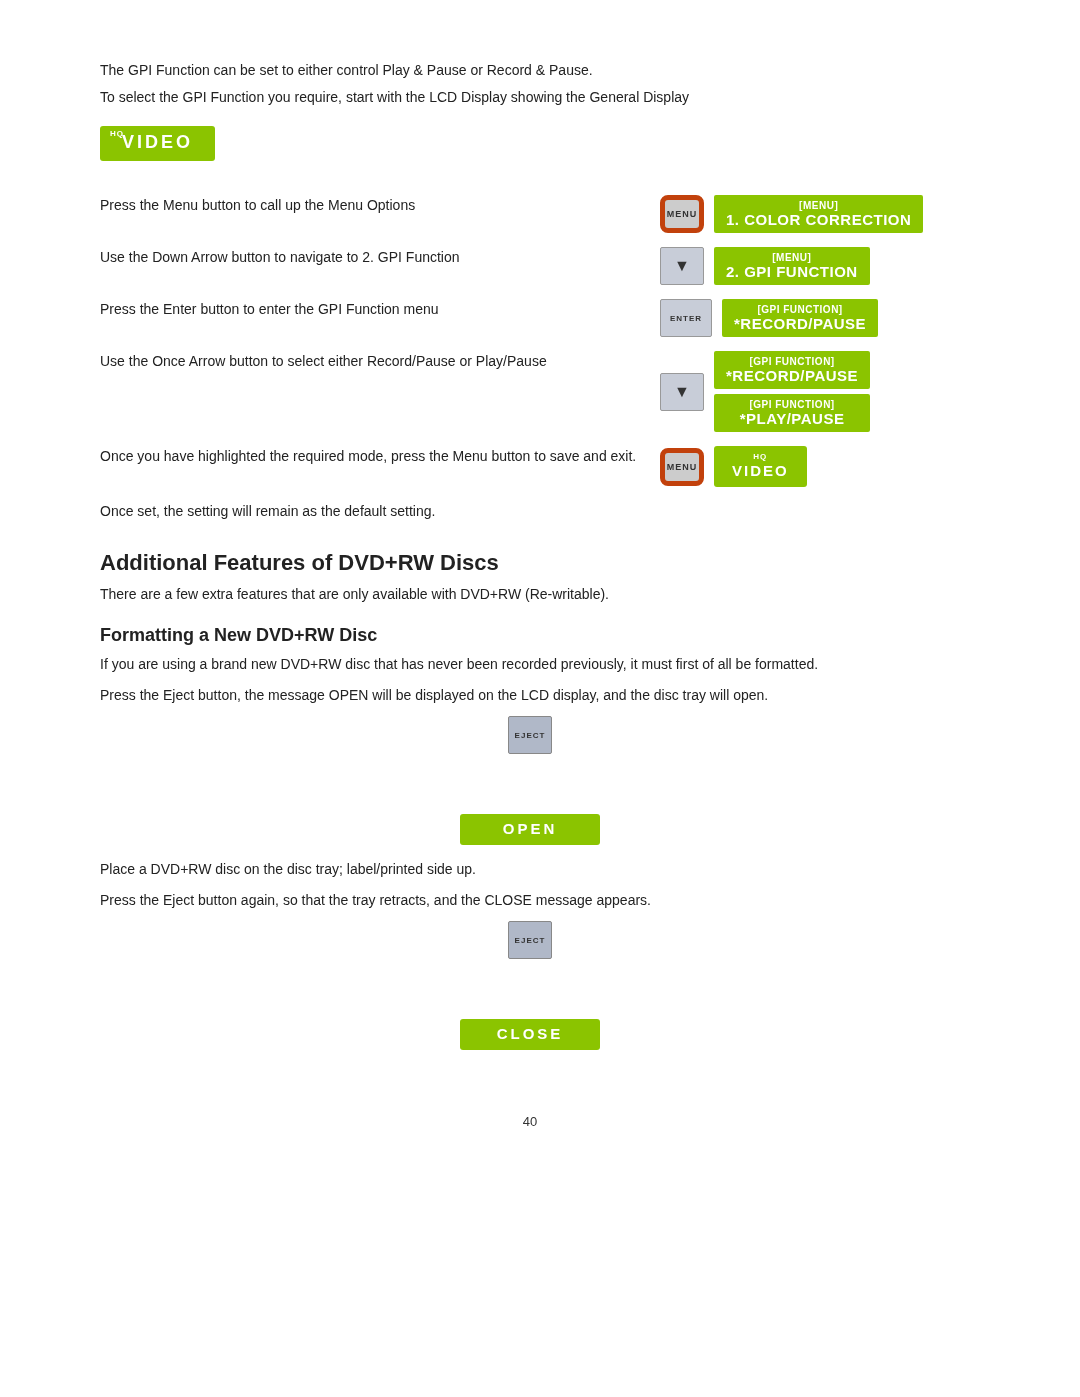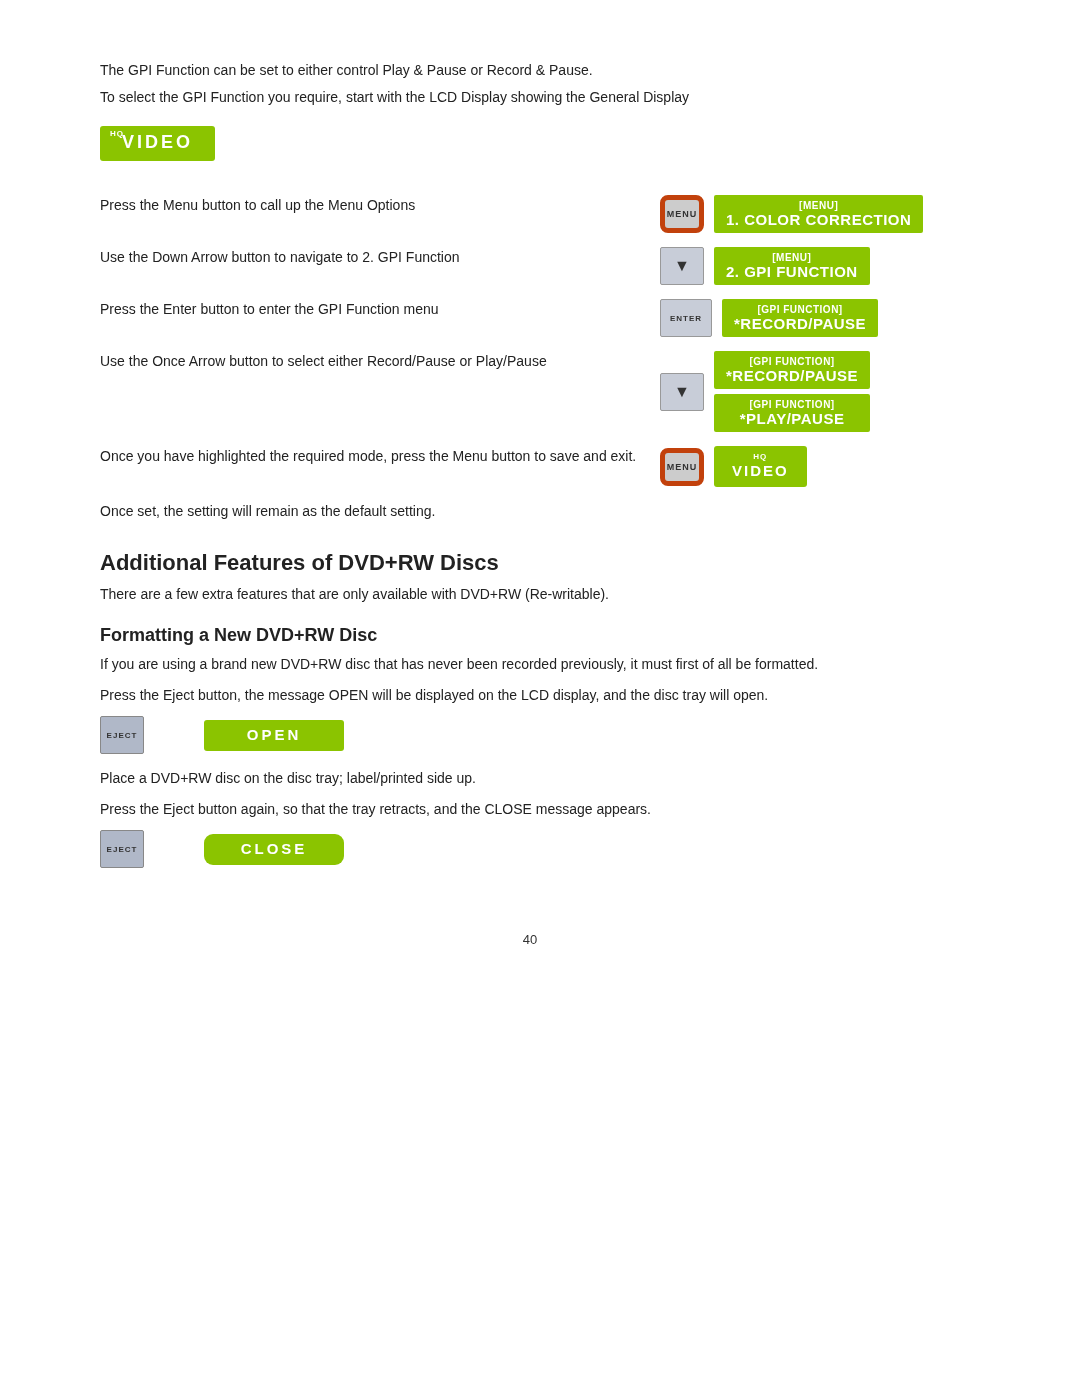--- a/index.html
+++ b/index.html
@@ -188,6 +188,7 @@
       align-items: center;
       gap: 60px;
       margin: 10px 0 14px 0;
+      flex-direction: column;
     }
     .gpi-pair {
       display: flex;

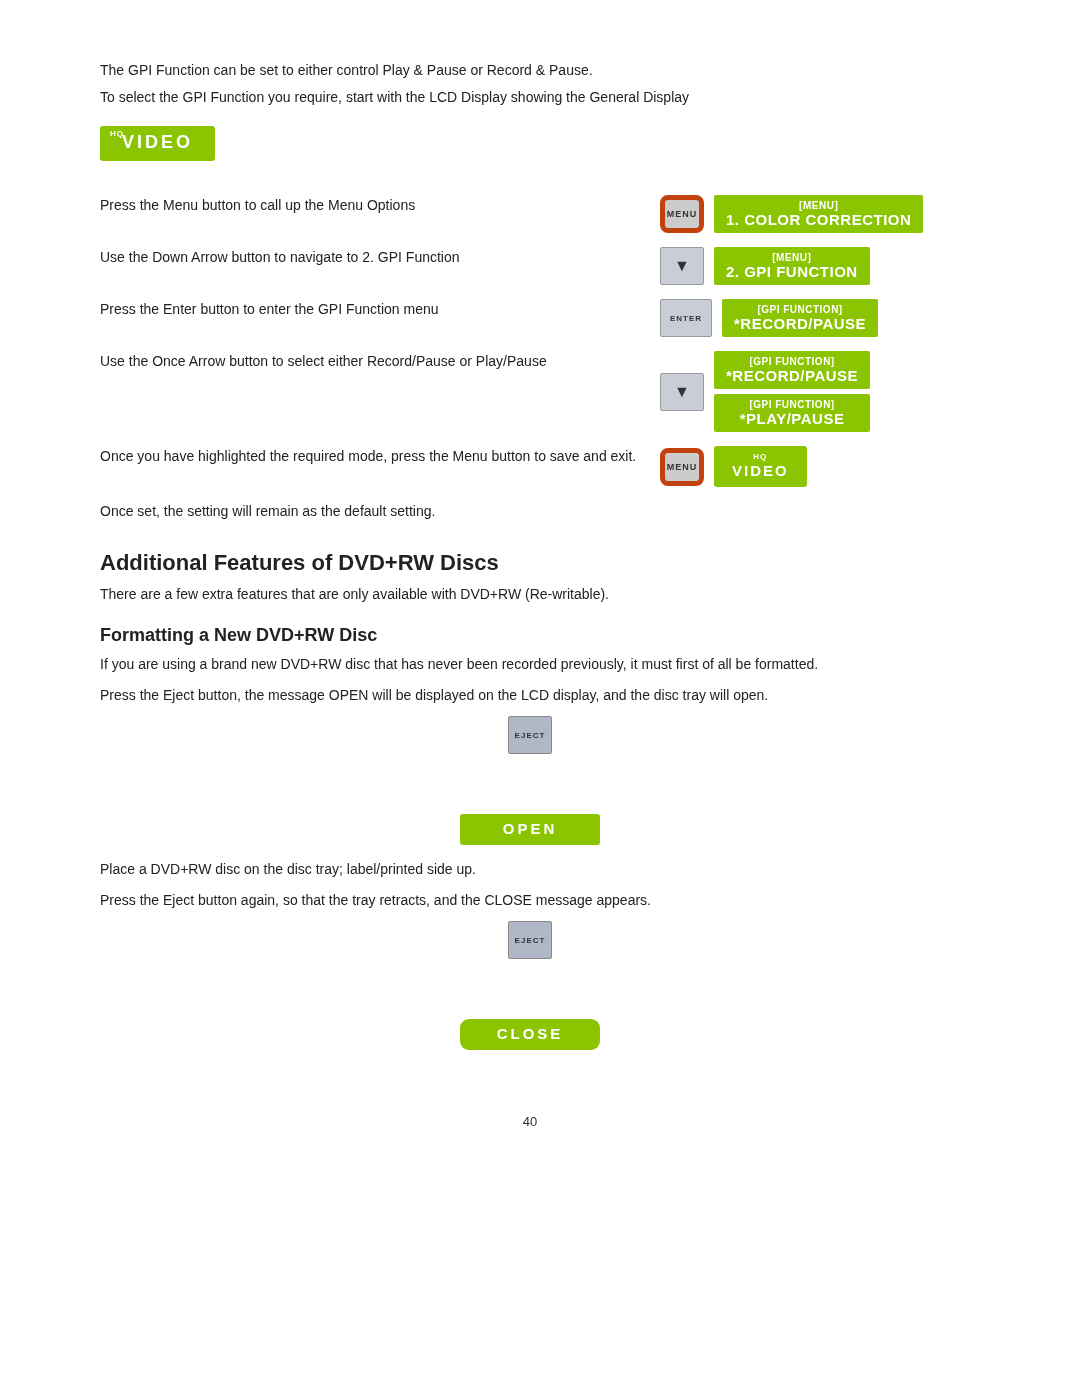--- a/index.html
+++ b/index.html
@@ -163,7 +163,7 @@
       font-size: 15px;
       letter-spacing: 3px;
       padding: 6px 30px 8px 30px;
-      border-radius: 9px;
+      border-radius: 3px;
       min-width: 140px;
       text-align: center;
     }

